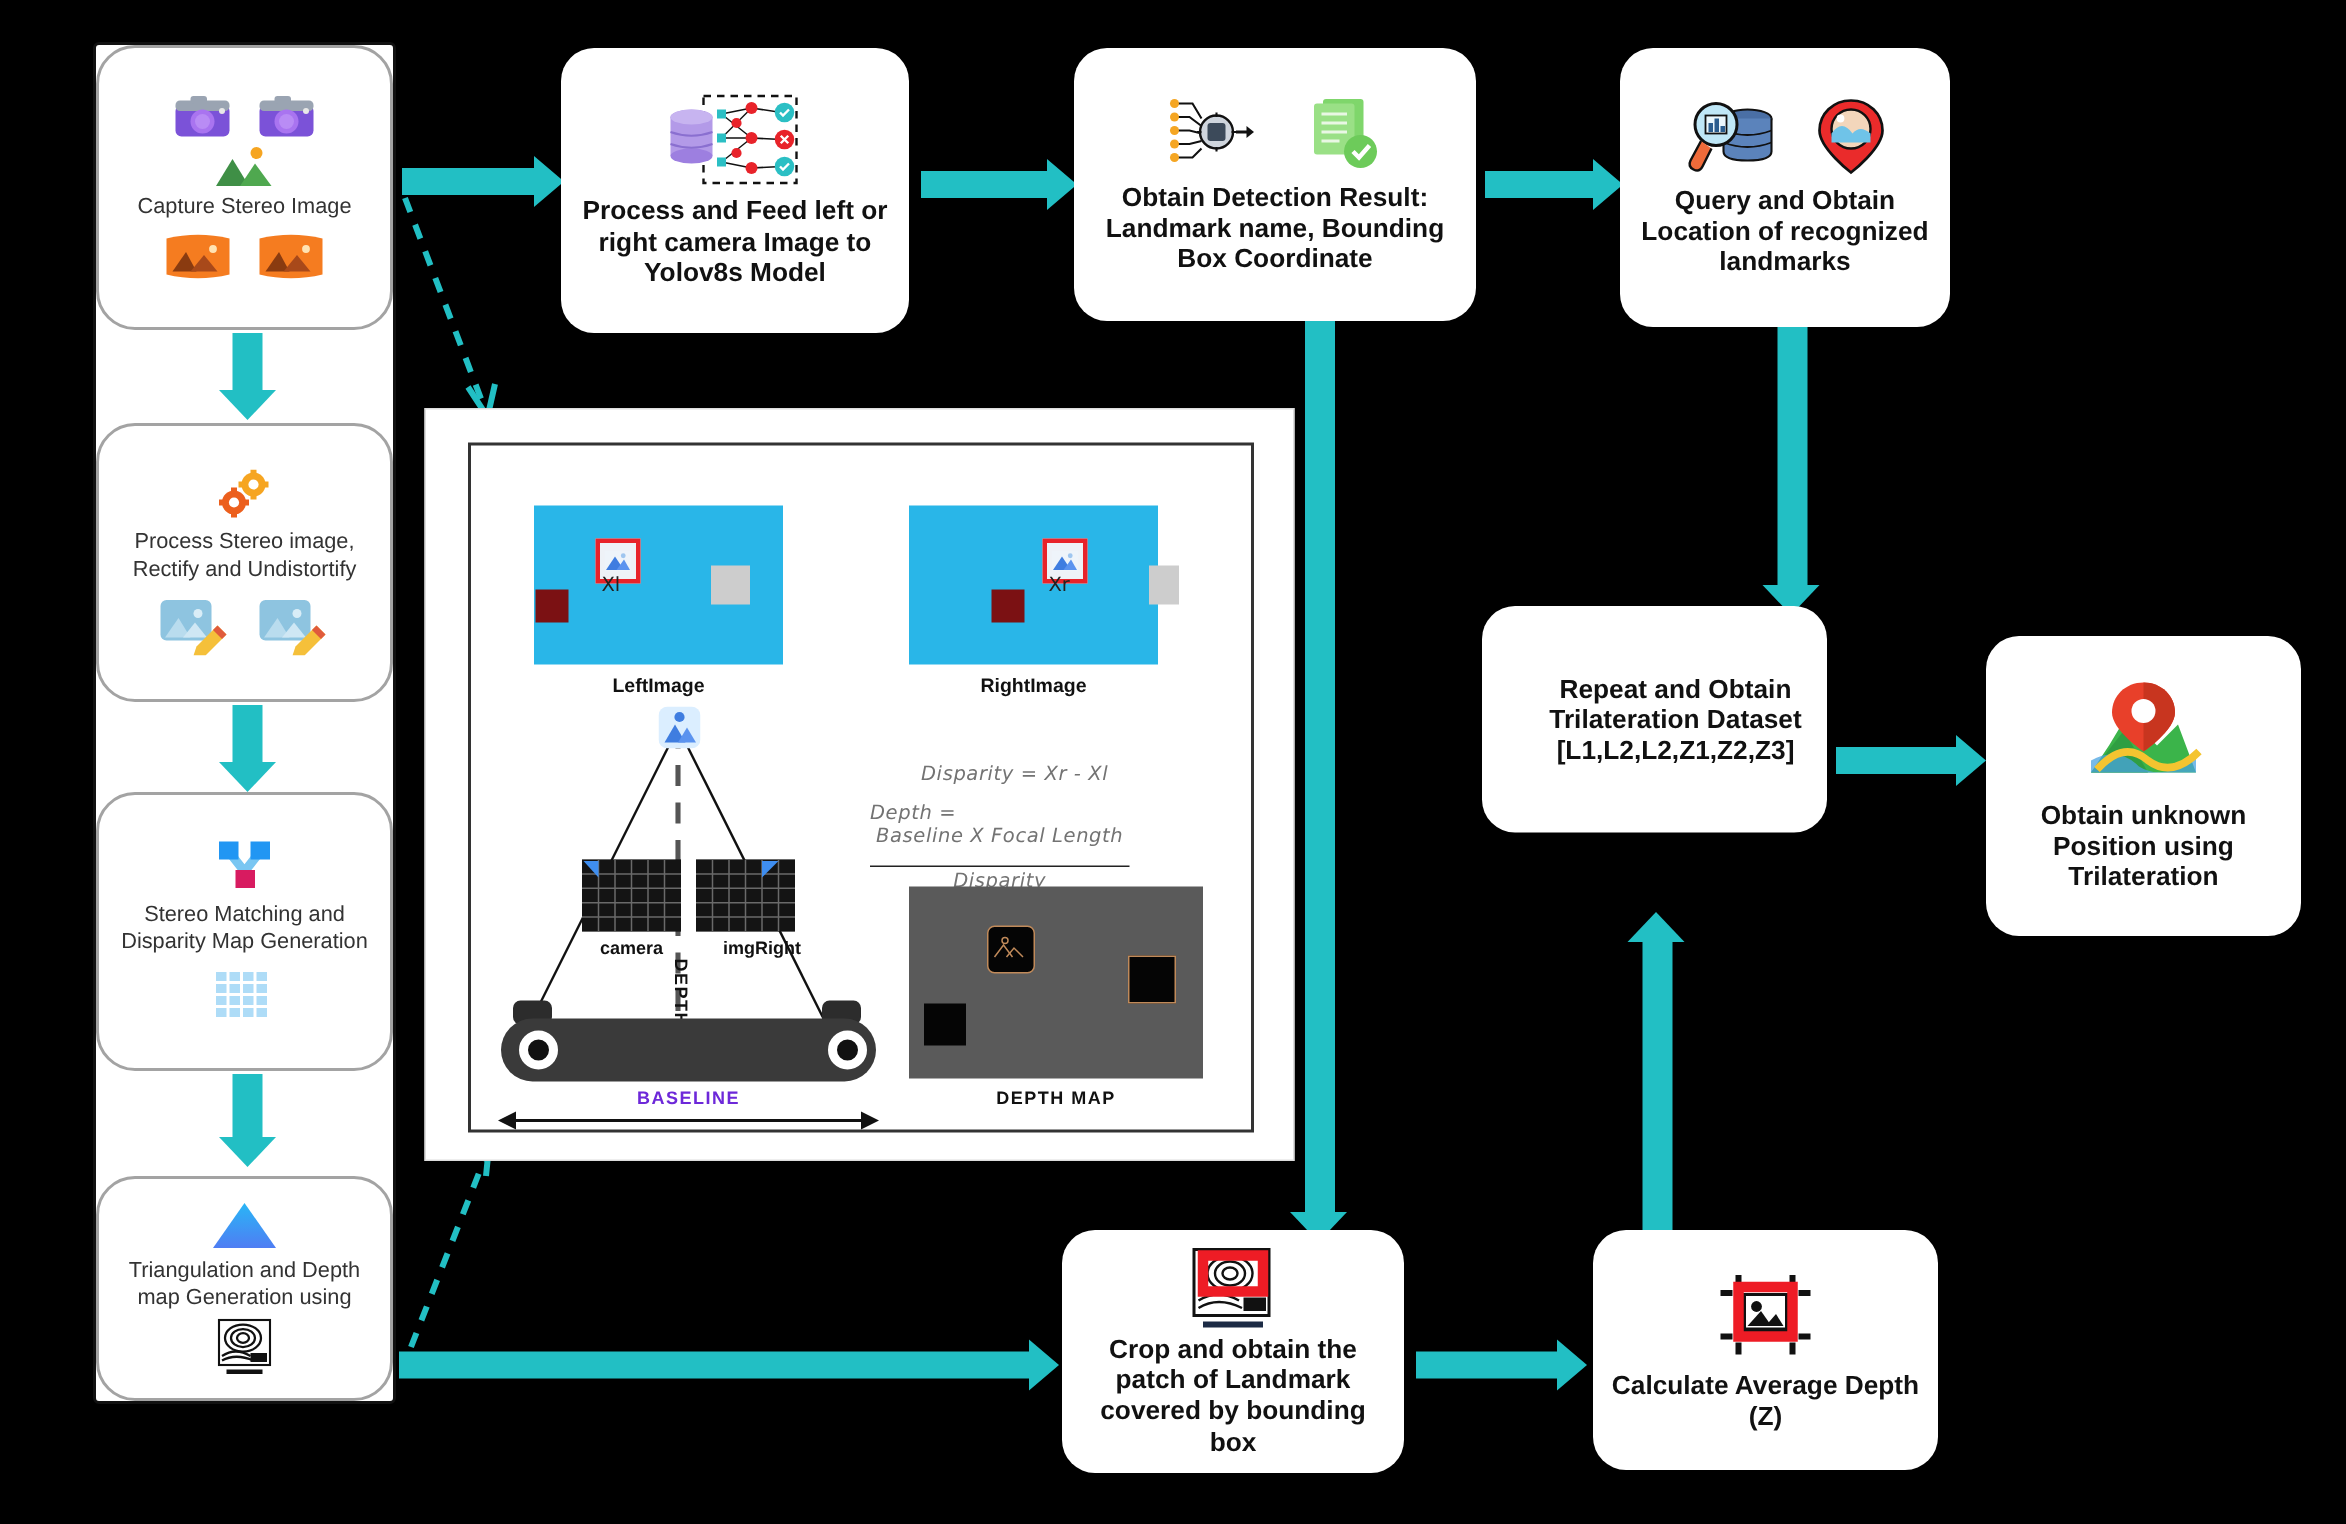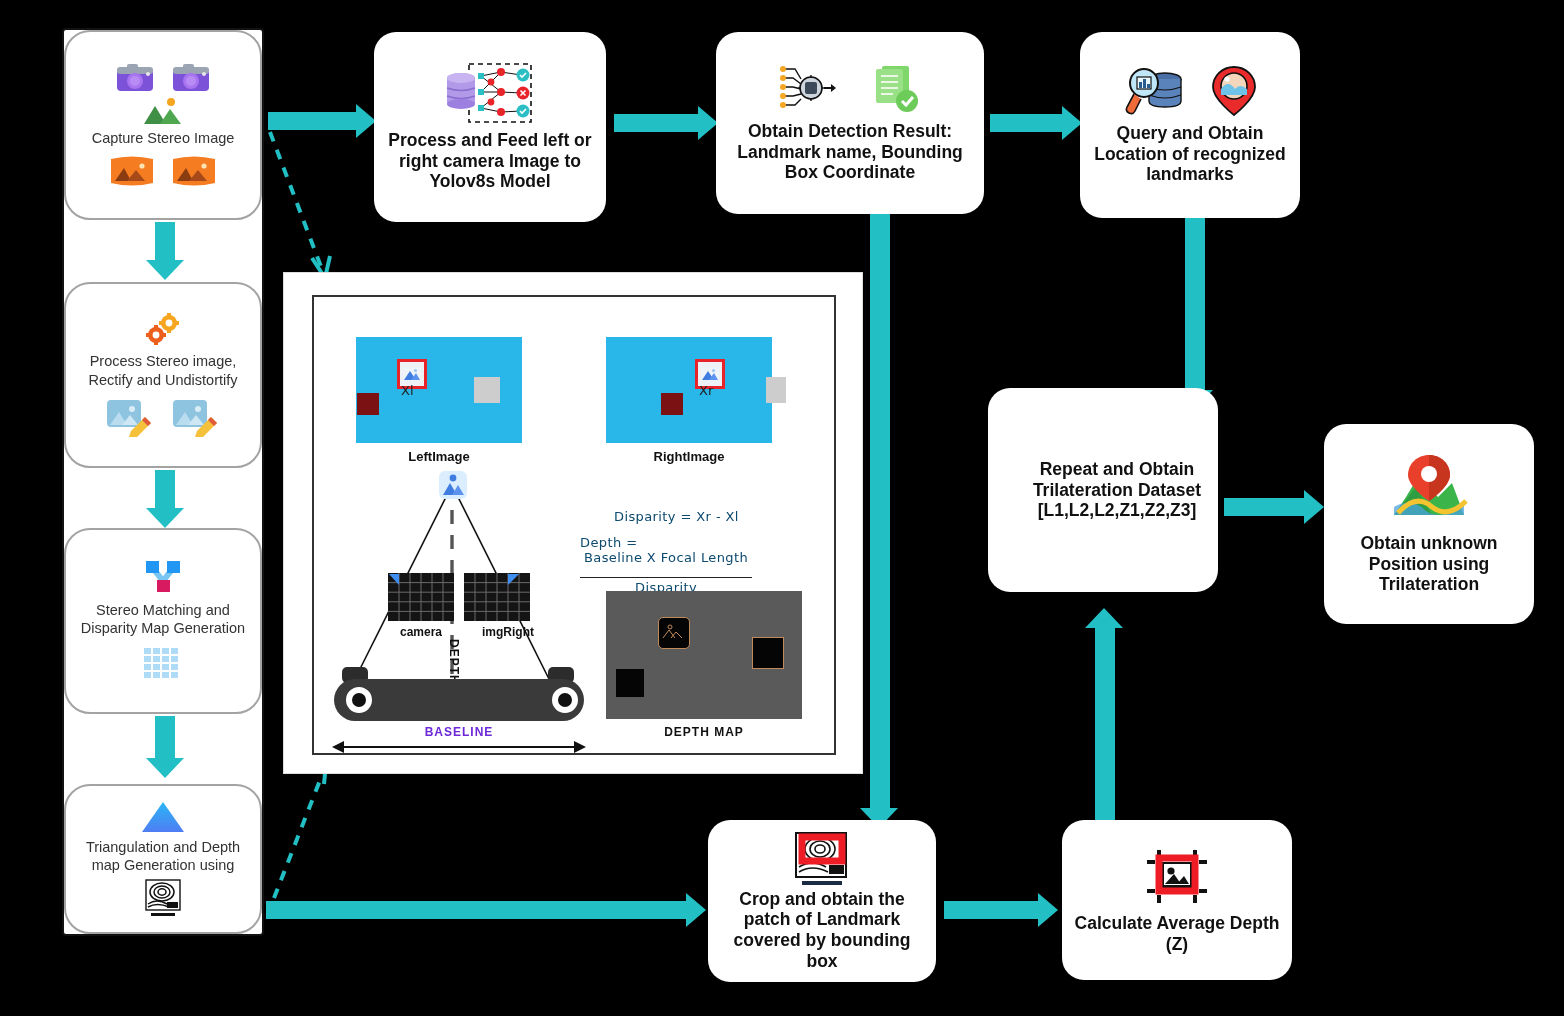--- a/index.html
+++ b/index.html
@@ -492,7 +492,7 @@
     <div class="dm-cap" style="left:322px;top:452px;width:196px;text-align:center;">DEPTH MAP</div>
   </div>
 
-  <div class="card" style="left:988px;top:388px;width:230px;height:204px;padding-left:28px;">
+  <div class="card" style="left:988px;top:404px;width:230px;height:151px;padding-left:28px;">
     <div class="ttl" style="font-size:17.5px;padding:0 10px;">Repeat and Obtain Trilateration Dataset [L1,L2,L2,Z1,Z2,Z3]</div>
   </div>
 

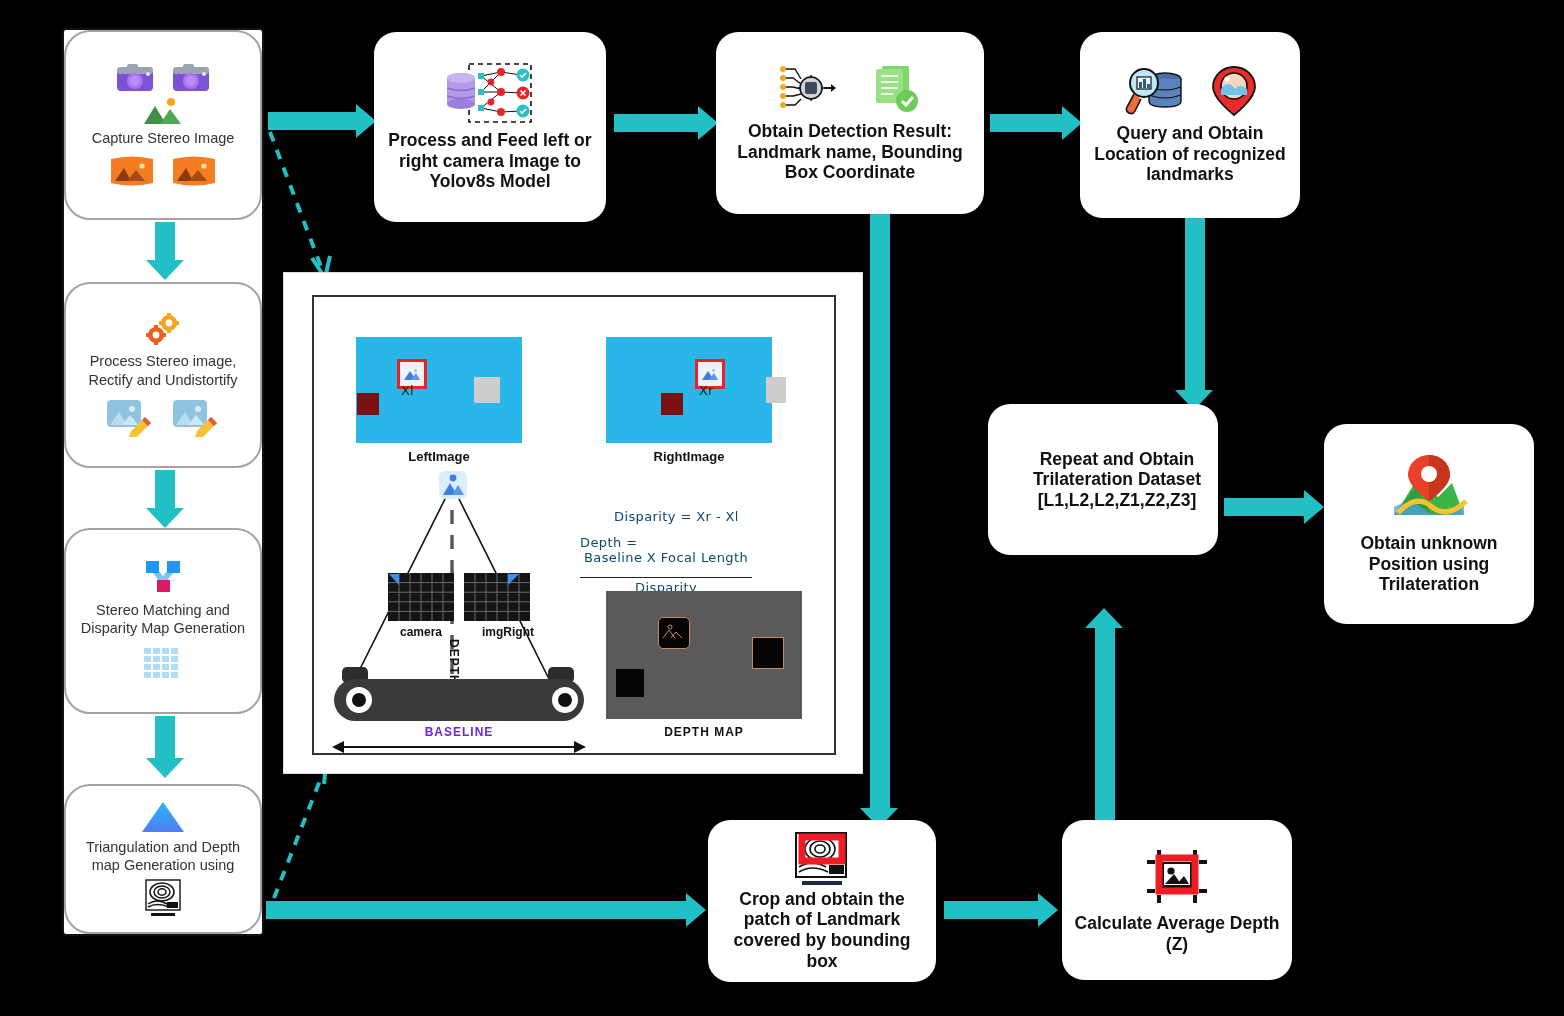--- a/index.html
+++ b/index.html
@@ -42,7 +42,7 @@
         display:flex;align-items:center;justify-content:center;}
   .xlabel{position:absolute;font-family:"DejaVu Sans",sans-serif;font-size:13px;color:#222;}
 
-  .formula{position:absolute;font-family:"DejaVu Sans",sans-serif;color:#0c4a6e;}
+  .formula{position:absolute;font-family:"DejaVu Sans",sans-serif;color:#737373;font-style:italic;}
   .f1{font-size:13px;letter-spacing:.4px;}
   .f2{font-size:13px;letter-spacing:.4px;}
   .frac-top{border-bottom:1.6px solid #222;padding:0 4px 12px 4px;display:inline-block;}

